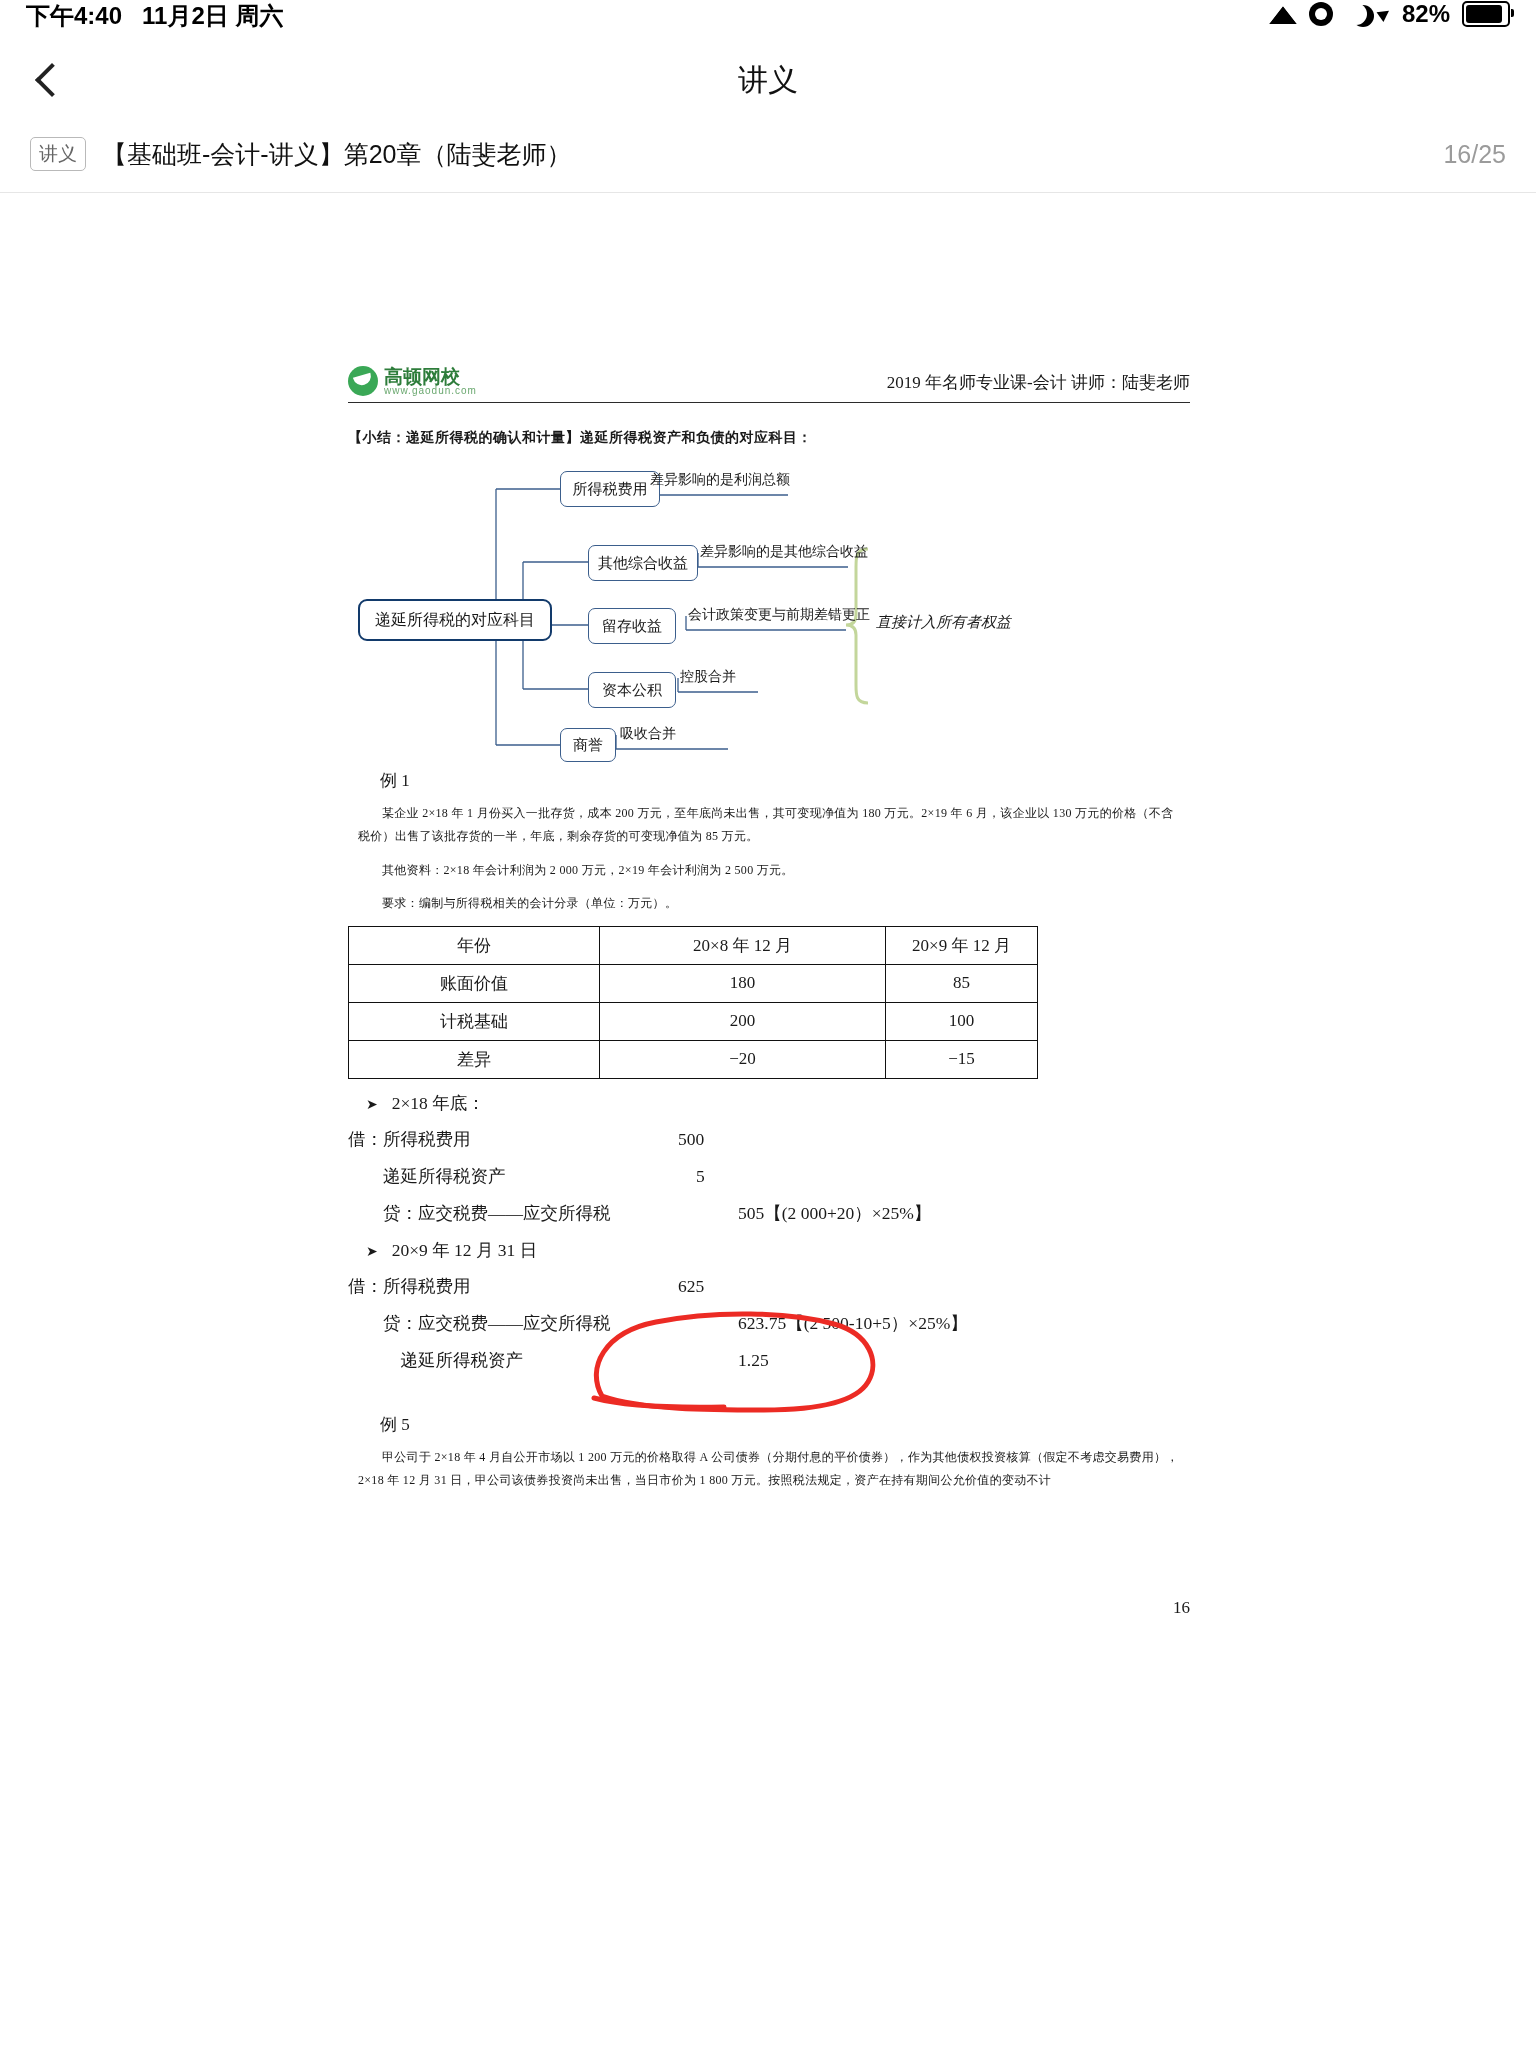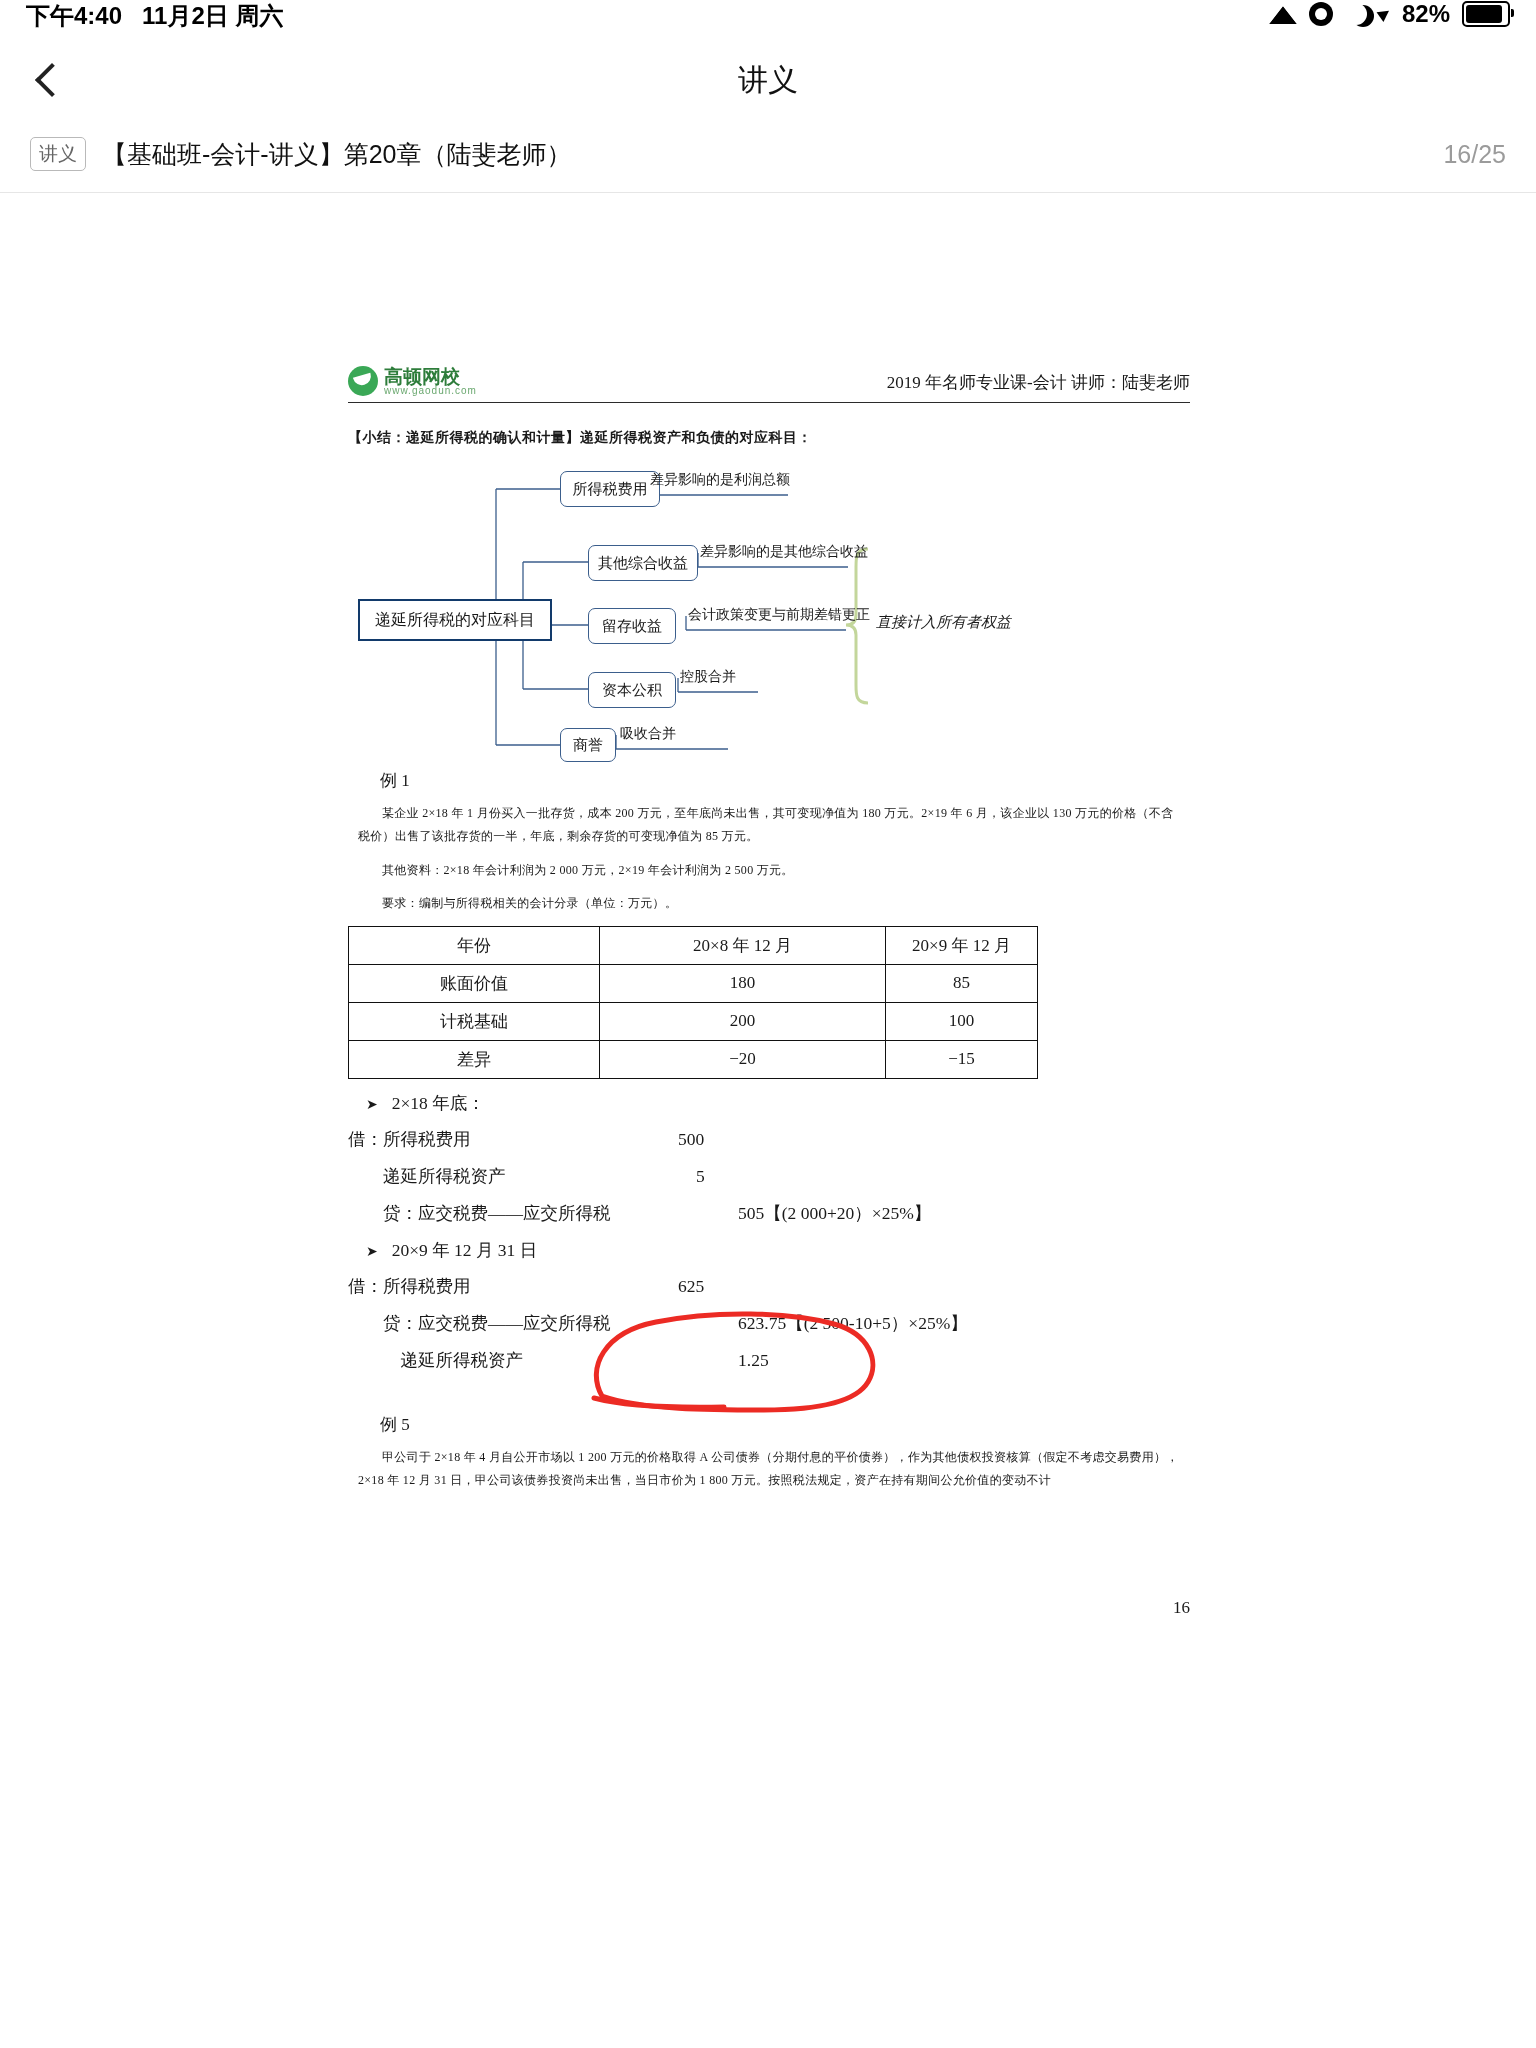--- a/index.html
+++ b/index.html
@@ -95,7 +95,7 @@
     font-family:"Liberation Sans",sans-serif;white-space:nowrap;
   }
   .node.root{
-    border:2.4px solid #123a6b;border-radius:0;font-size:16px;font-weight:500;
+    border:2.4px solid #123a6b;border-radius:9px;font-size:16px;font-weight:500;
   }
   .maplabel{
     position:absolute;font-size:14px;color:#1a1a1a;white-space:nowrap;

